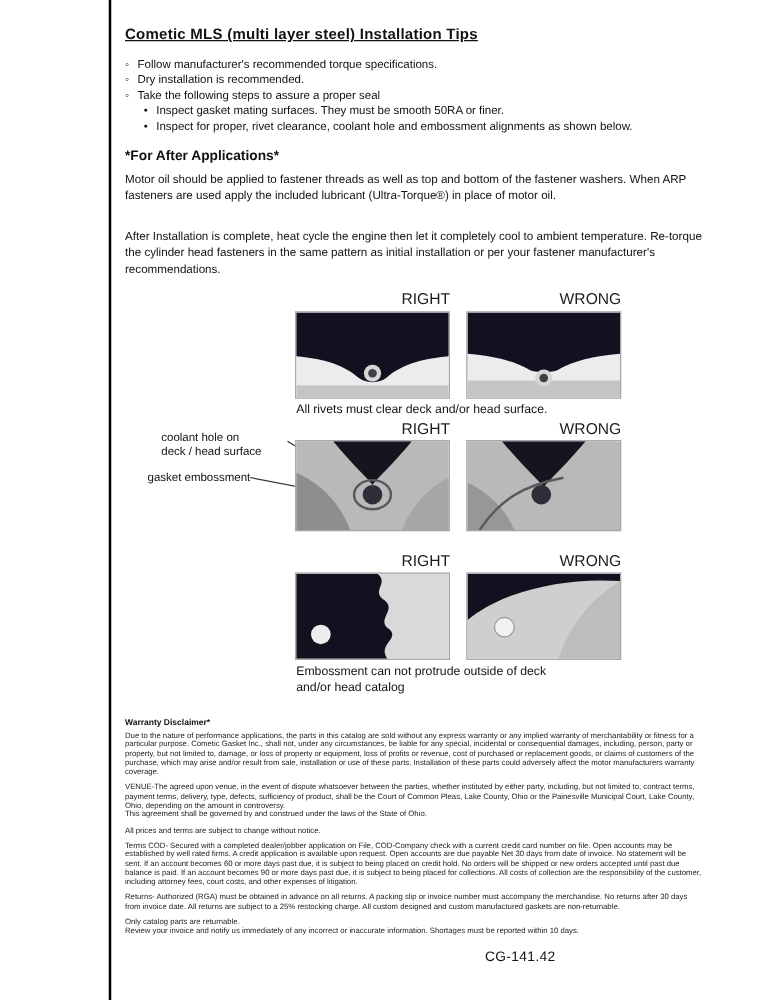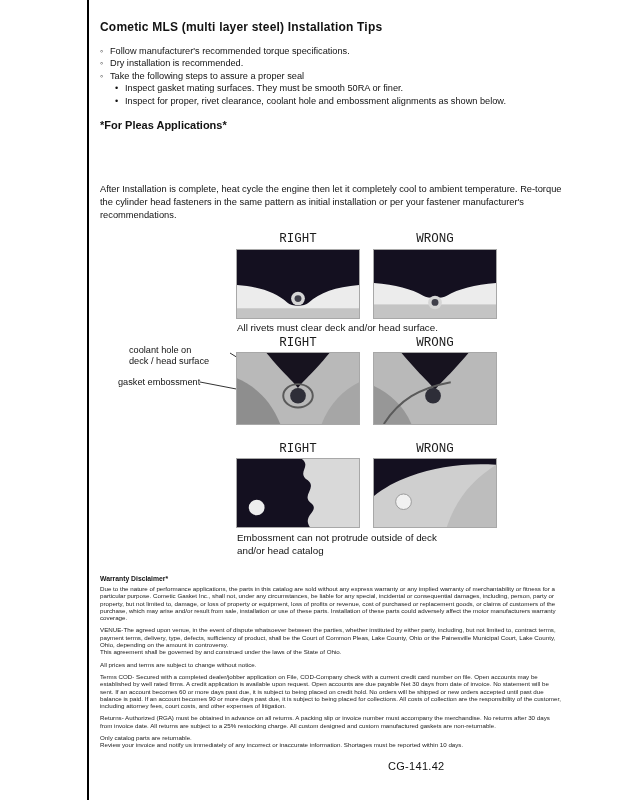--- a/index.html
+++ b/index.html
@@ -12,7 +12,7 @@
 
   .title {
     position:absolute; left:100px; top:20px;
-    font-size:12px; font-weight:bold; letter-spacing:0.2px;
+    font-size:12px; font-weight:bold; text-decoration:underline; letter-spacing:0.2px;
   }
 
   .tips { position:absolute; left:100px; top:45px; font-size:9.2px; line-height:12.4px; width:460px; }

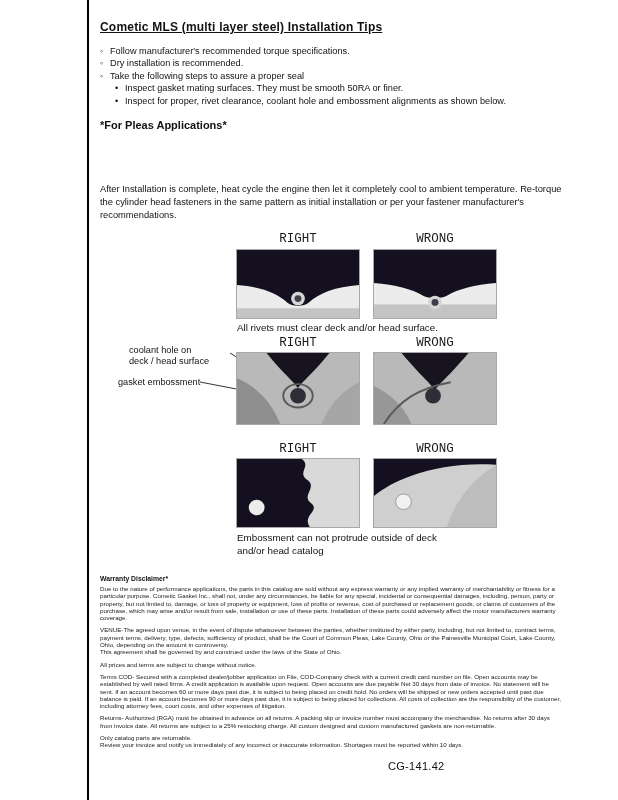--- a/index.html
+++ b/index.html
@@ -86,7 +86,7 @@
     </div>
   </div>
 
-  <h2 class="diesel-heading">*For Pleas Applications*</h2>
+  <h2 class="diesel-heading">*For After Applications*</h2>
   <p class="para para2">After Installation is complete, heat cycle the engine then let it completely cool to ambient temperature. Re-torque the cylinder head fasteners in the same pattern as initial installation or per your fastener manufacturer's recommendations.</p>
 
   <div class="rw-label lbl-r1r">RIGHT</div>

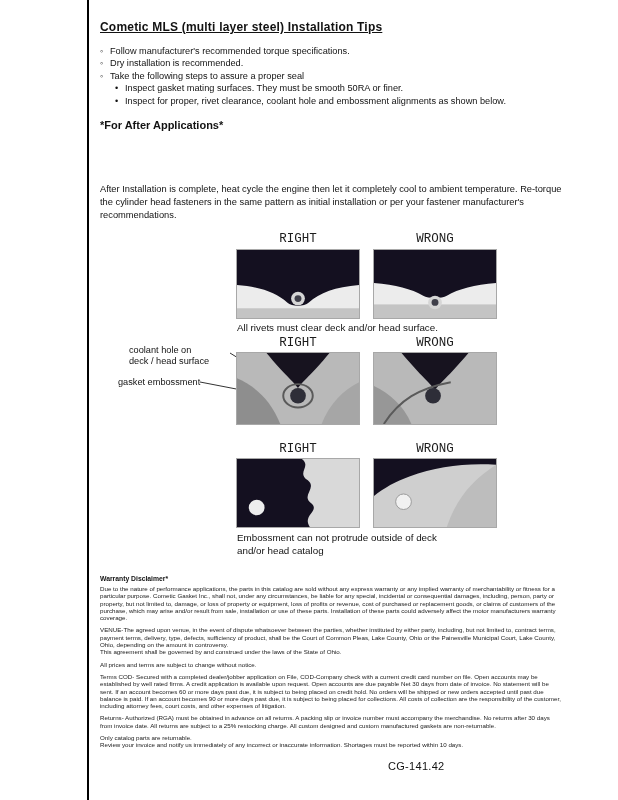--- a/index.html
+++ b/index.html
@@ -87,6 +87,7 @@
   </div>
 
   <h2 class="diesel-heading">*For After Applications*</h2>
+  <p class="para para1">Motor oil should be applied to fastener threads as well as top and bottom of the fastener washers. When ARP fasteners are used apply the included lubricant (Ultra-Torque®) in place of motor oil.</p>
   <p class="para para2">After Installation is complete, heat cycle the engine then let it completely cool to ambient temperature. Re-torque the cylinder head fasteners in the same pattern as initial installation or per your fastener manufacturer's recommendations.</p>
 
   <div class="rw-label lbl-r1r">RIGHT</div>

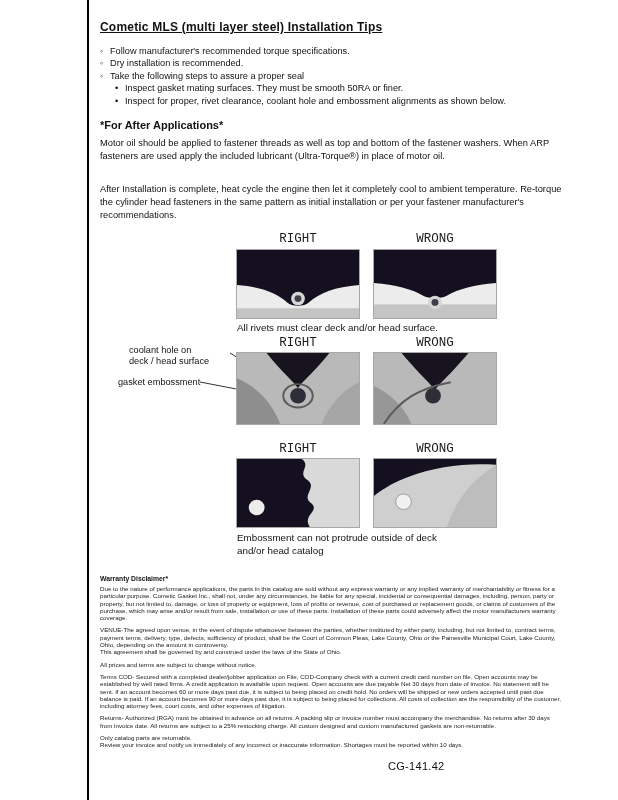--- a/index.html
+++ b/index.html
@@ -26,7 +26,7 @@
   .para2 { top:167px;margin-top:16px; }
   .note  { position:absolute; left:100px; top:211px; font-size:9.3px; }
 
-  .rw-label { position:absolute; width:124px; text-align:center; font-size:12.5px; color:#1c1c1c;font-family:Liberation Mono, monospace; }
+  .rw-label { position:absolute; width:124px; text-align:right; font-size:12.5px; color:#1c1c1c; }
   .lbl-r1r { left:236px; top:232px; } .lbl-r1w { left:373px; top:232px; }
   .lbl-r2r { left:236px; top:336px; } .lbl-r2w { left:373px; top:336px; }
   .lbl-r3r { left:236px; top:442px; } .lbl-r3w { left:373px; top:442px; }

